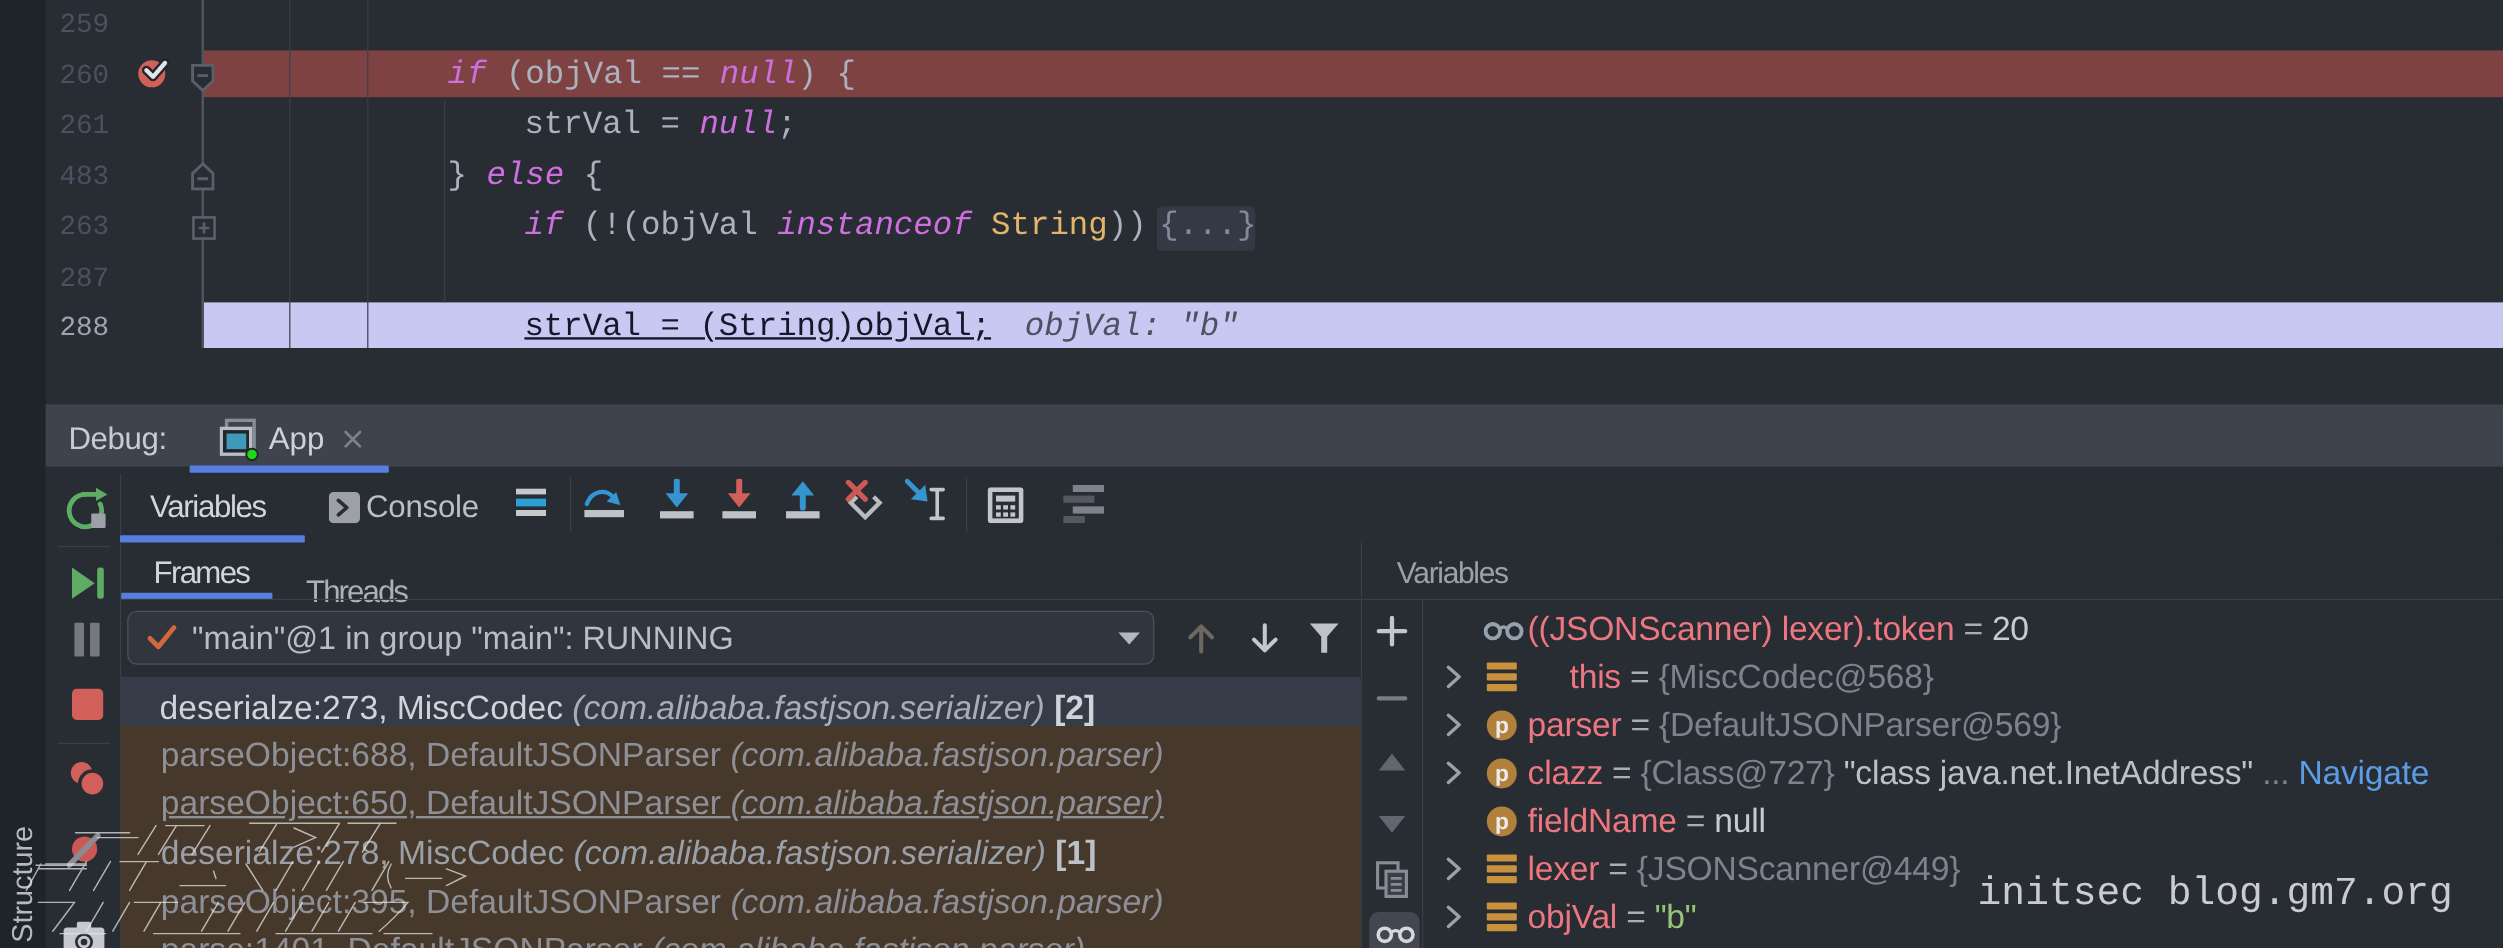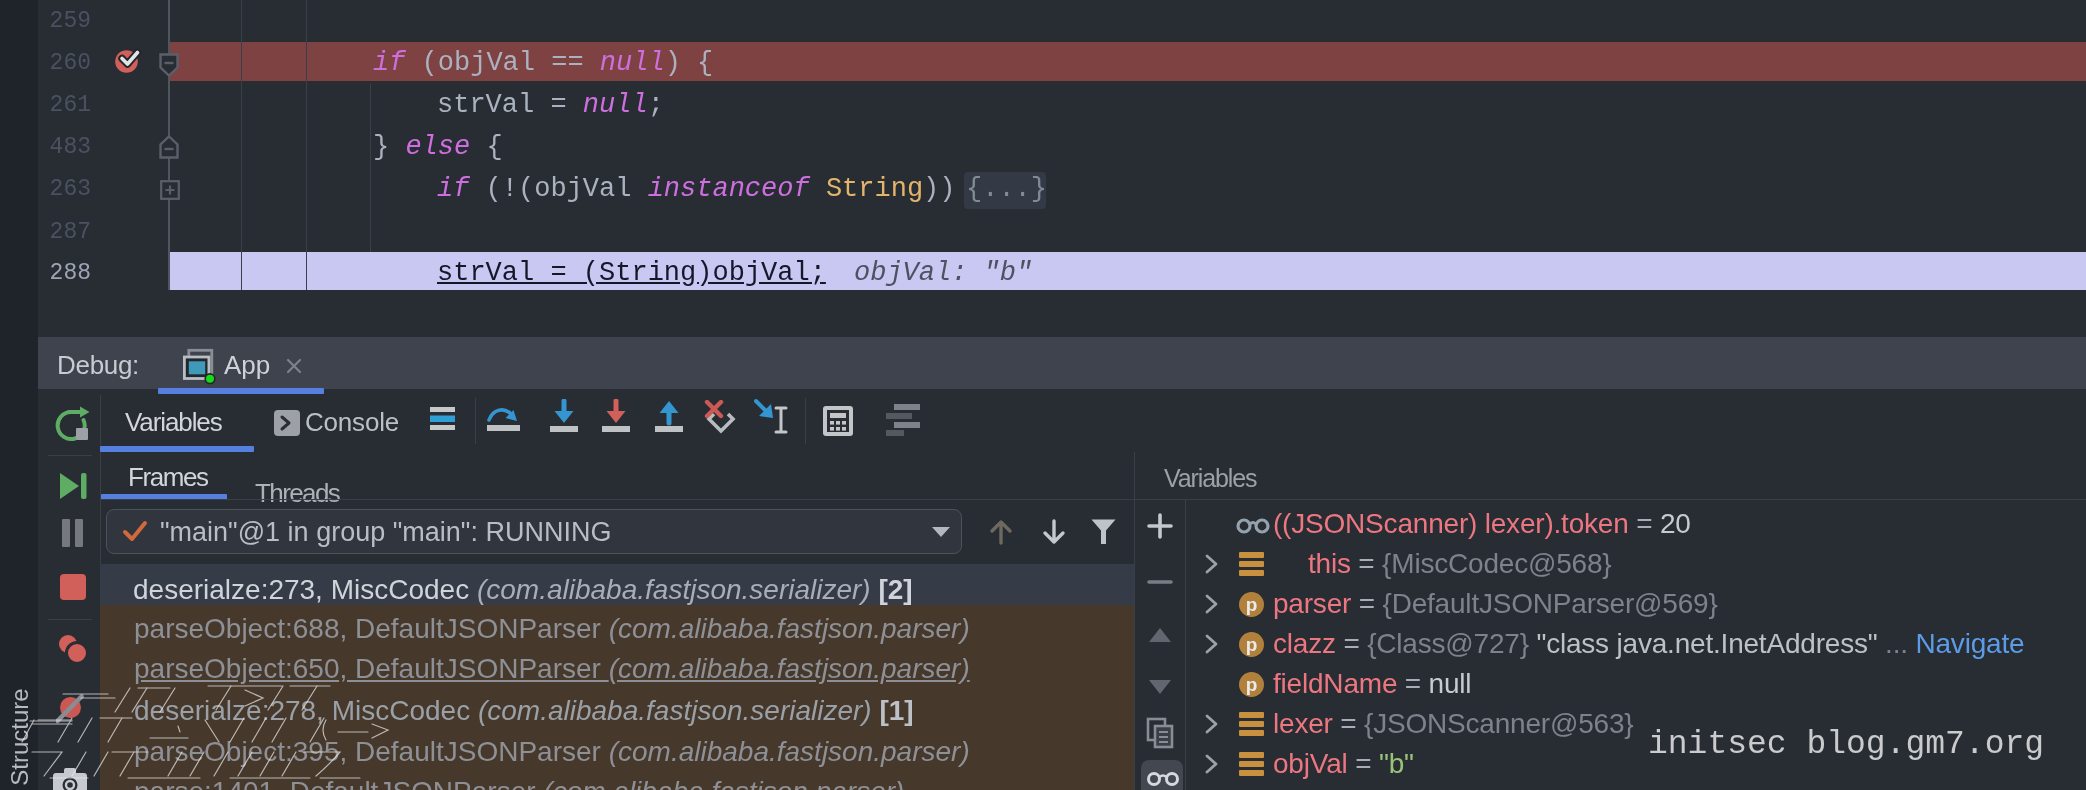--- a/index.html
+++ b/index.html
@@ -279,7 +279,7 @@
         <rect x="1" y="10" width="25" height="6" rx="1" fill="#C9913E"></rect>
         <rect x="1" y="19" width="25" height="6" rx="1" fill="#C9913E"></rect>
     </svg>
-    <div class="abs" style="left:1273px;top:708px;color:#EC7780;">lexer <span style="color:#A9AEB6;">=</span> <span style="color:#7D828C;">{JSONScanner@563}</span></div>
+    <div class="abs" style="left:1273px;top:708px;color:#EC7780;">lexer <span style="color:#A9AEB6;">=</span> <span style="color:#7D828C;">{JSONScanner@449}</span></div>
 
     <svg class="abs vchev" style="left:1202px;top:752px;" width="18" height="24" viewBox="0 0 18 24">
         <path d="M5 4 L14 12 L5 20" stroke="#9CA1A8" stroke-width="2.8" fill="none" stroke-linecap="round" stroke-linejoin="round"></path>

